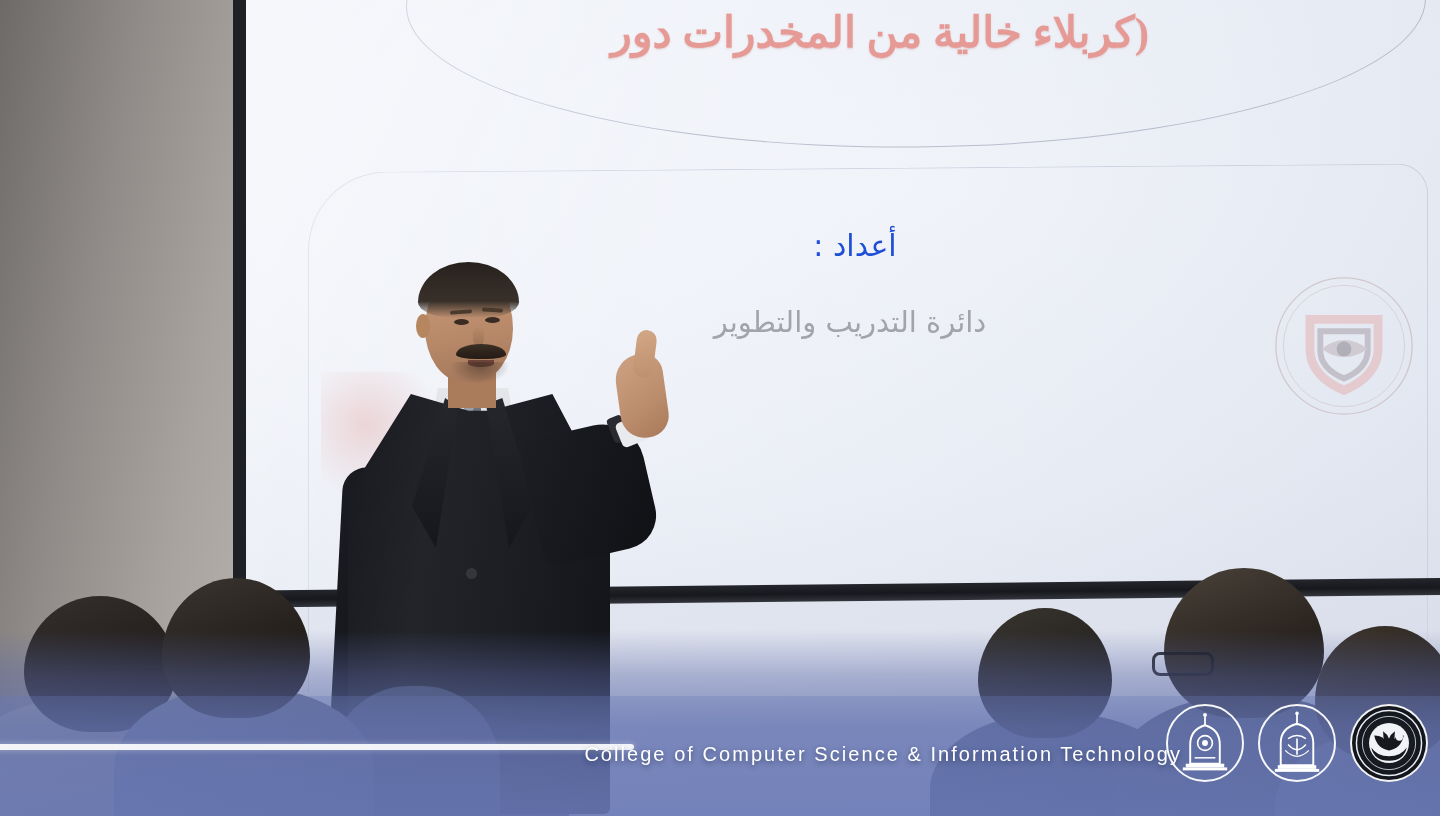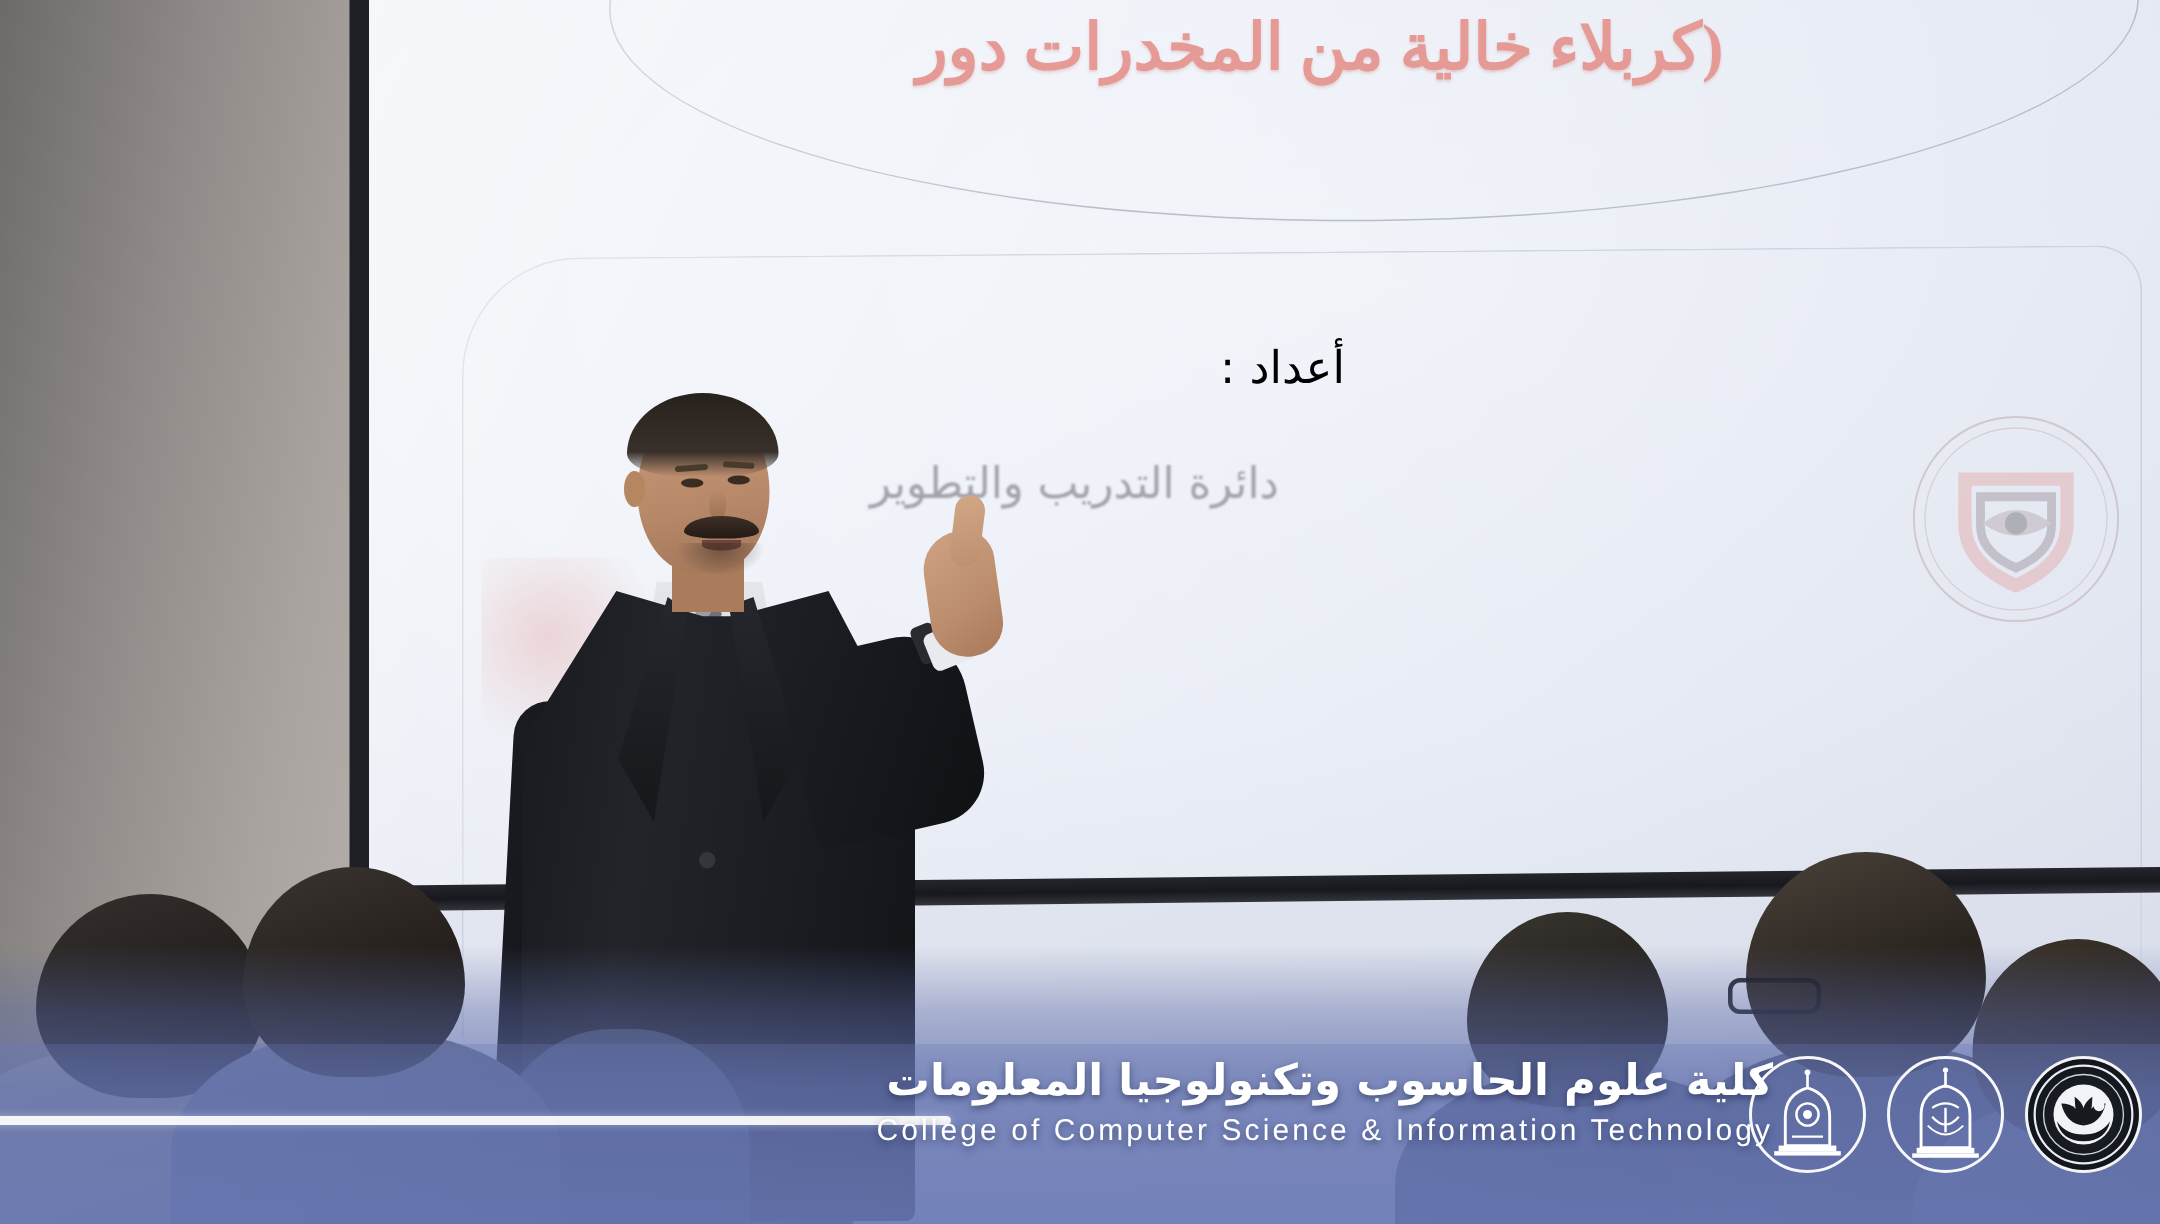--- a/index.html
+++ b/index.html
@@ -77,7 +77,7 @@
   .slide-sub-label {
     position:absolute; right:455px; top:228px; width:260px;
     text-align:center; direction:rtl;
-    color:#000000; font-size:30px; font-family:"DejaVu Sans", sans-serif;
+    color:#1d4ed8; font-size:30px; font-family:"DejaVu Sans", sans-serif;
     filter:blur(.4px);
   }
   .slide-body {

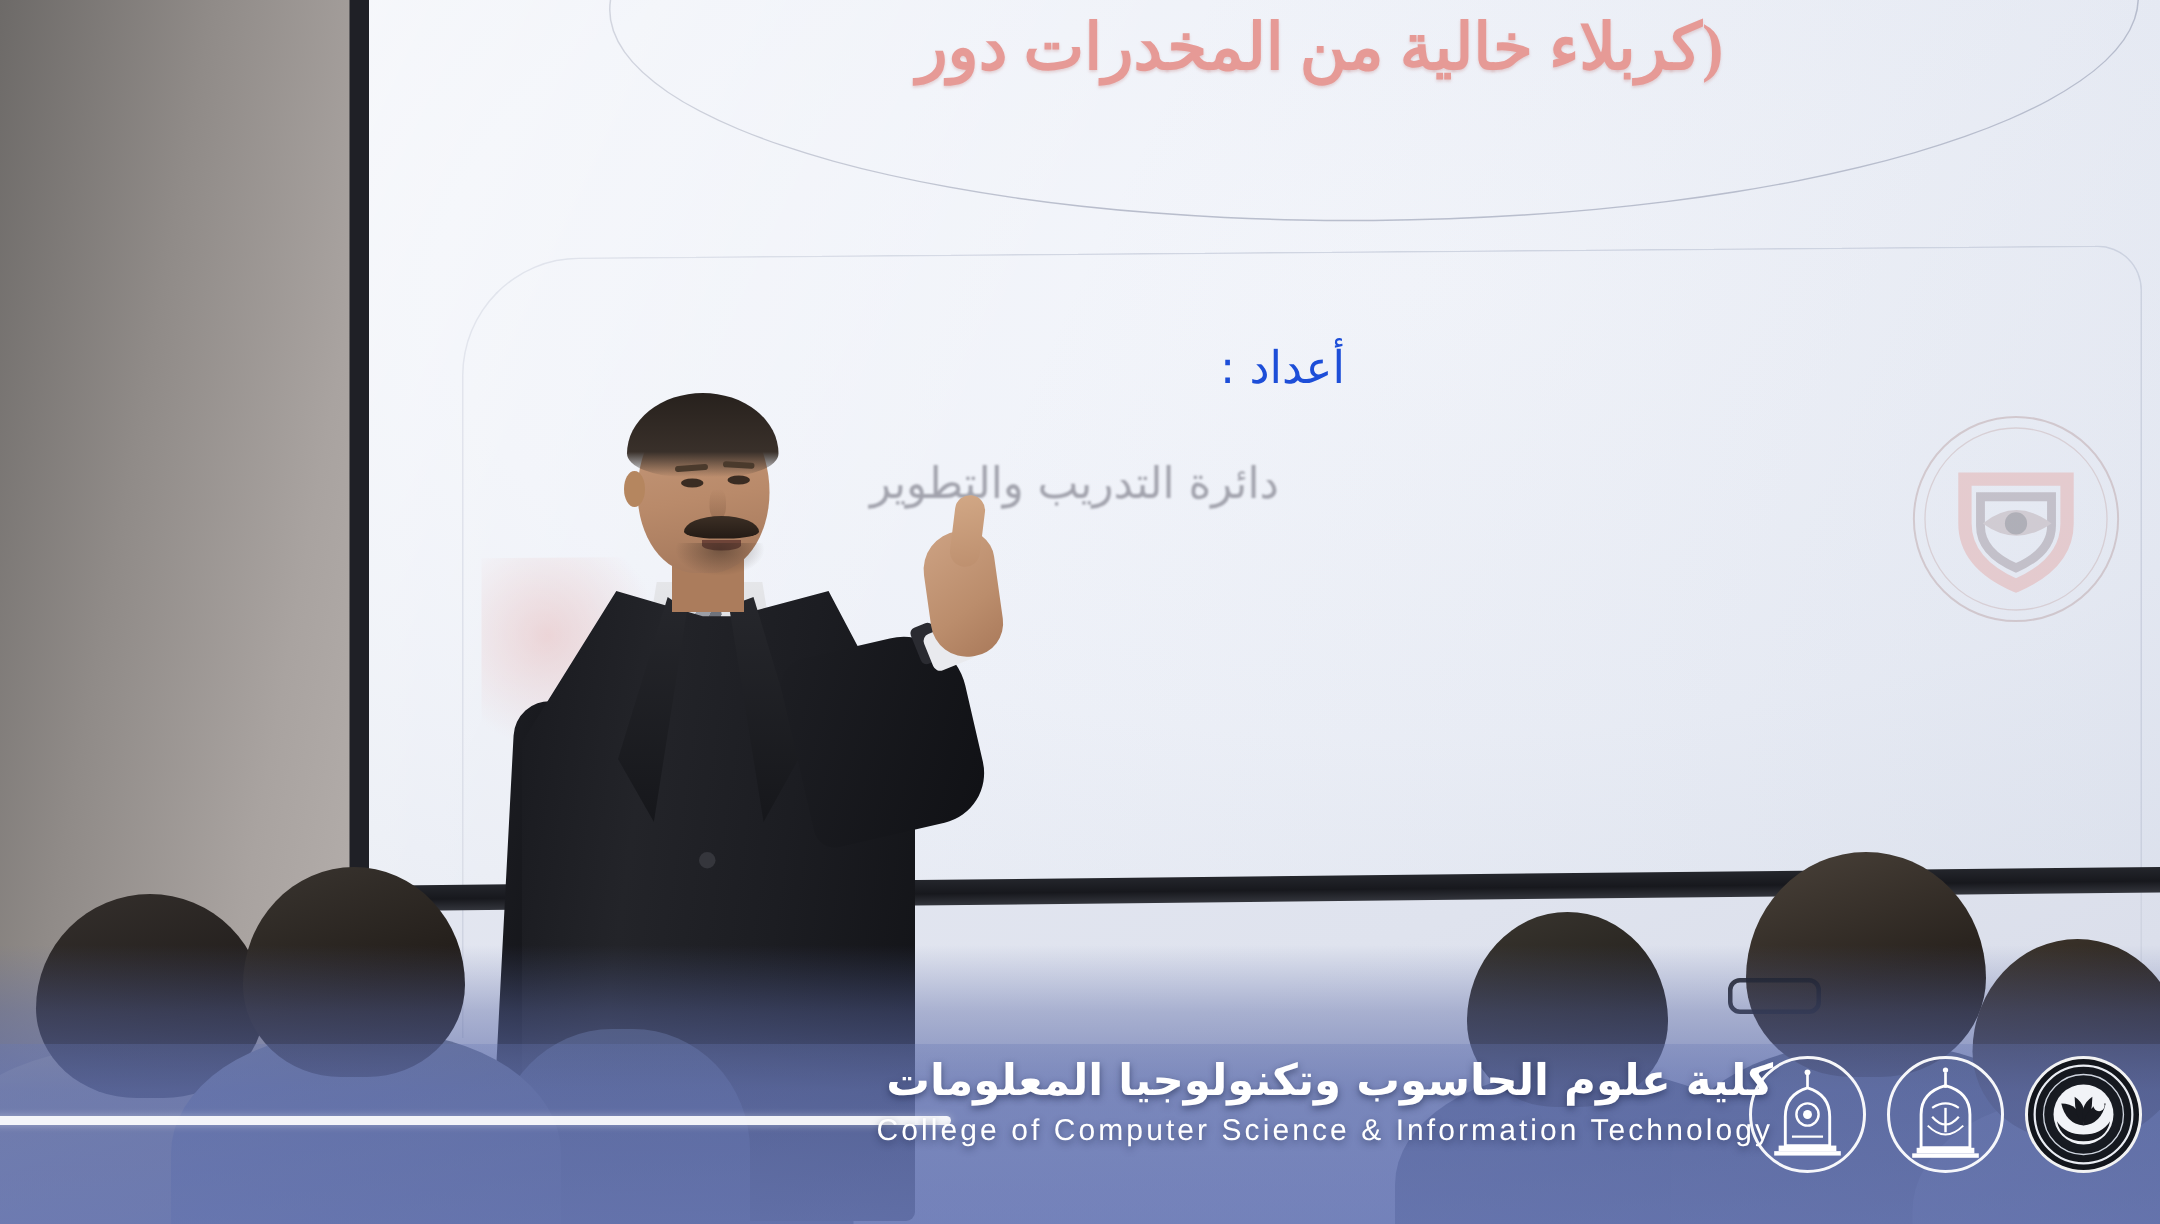--- a/index.html
+++ b/index.html
@@ -82,7 +82,7 @@
   }
   .slide-body {
     position:absolute; right:320px; top:300px; width:540px;
-    text-align:left; direction:rtl;
+    text-align:center; direction:rtl;
     color:#a2a3ad; font-size:29px; line-height:1.55;
     font-family:"DejaVu Sans", sans-serif;
     filter:blur(.55px);

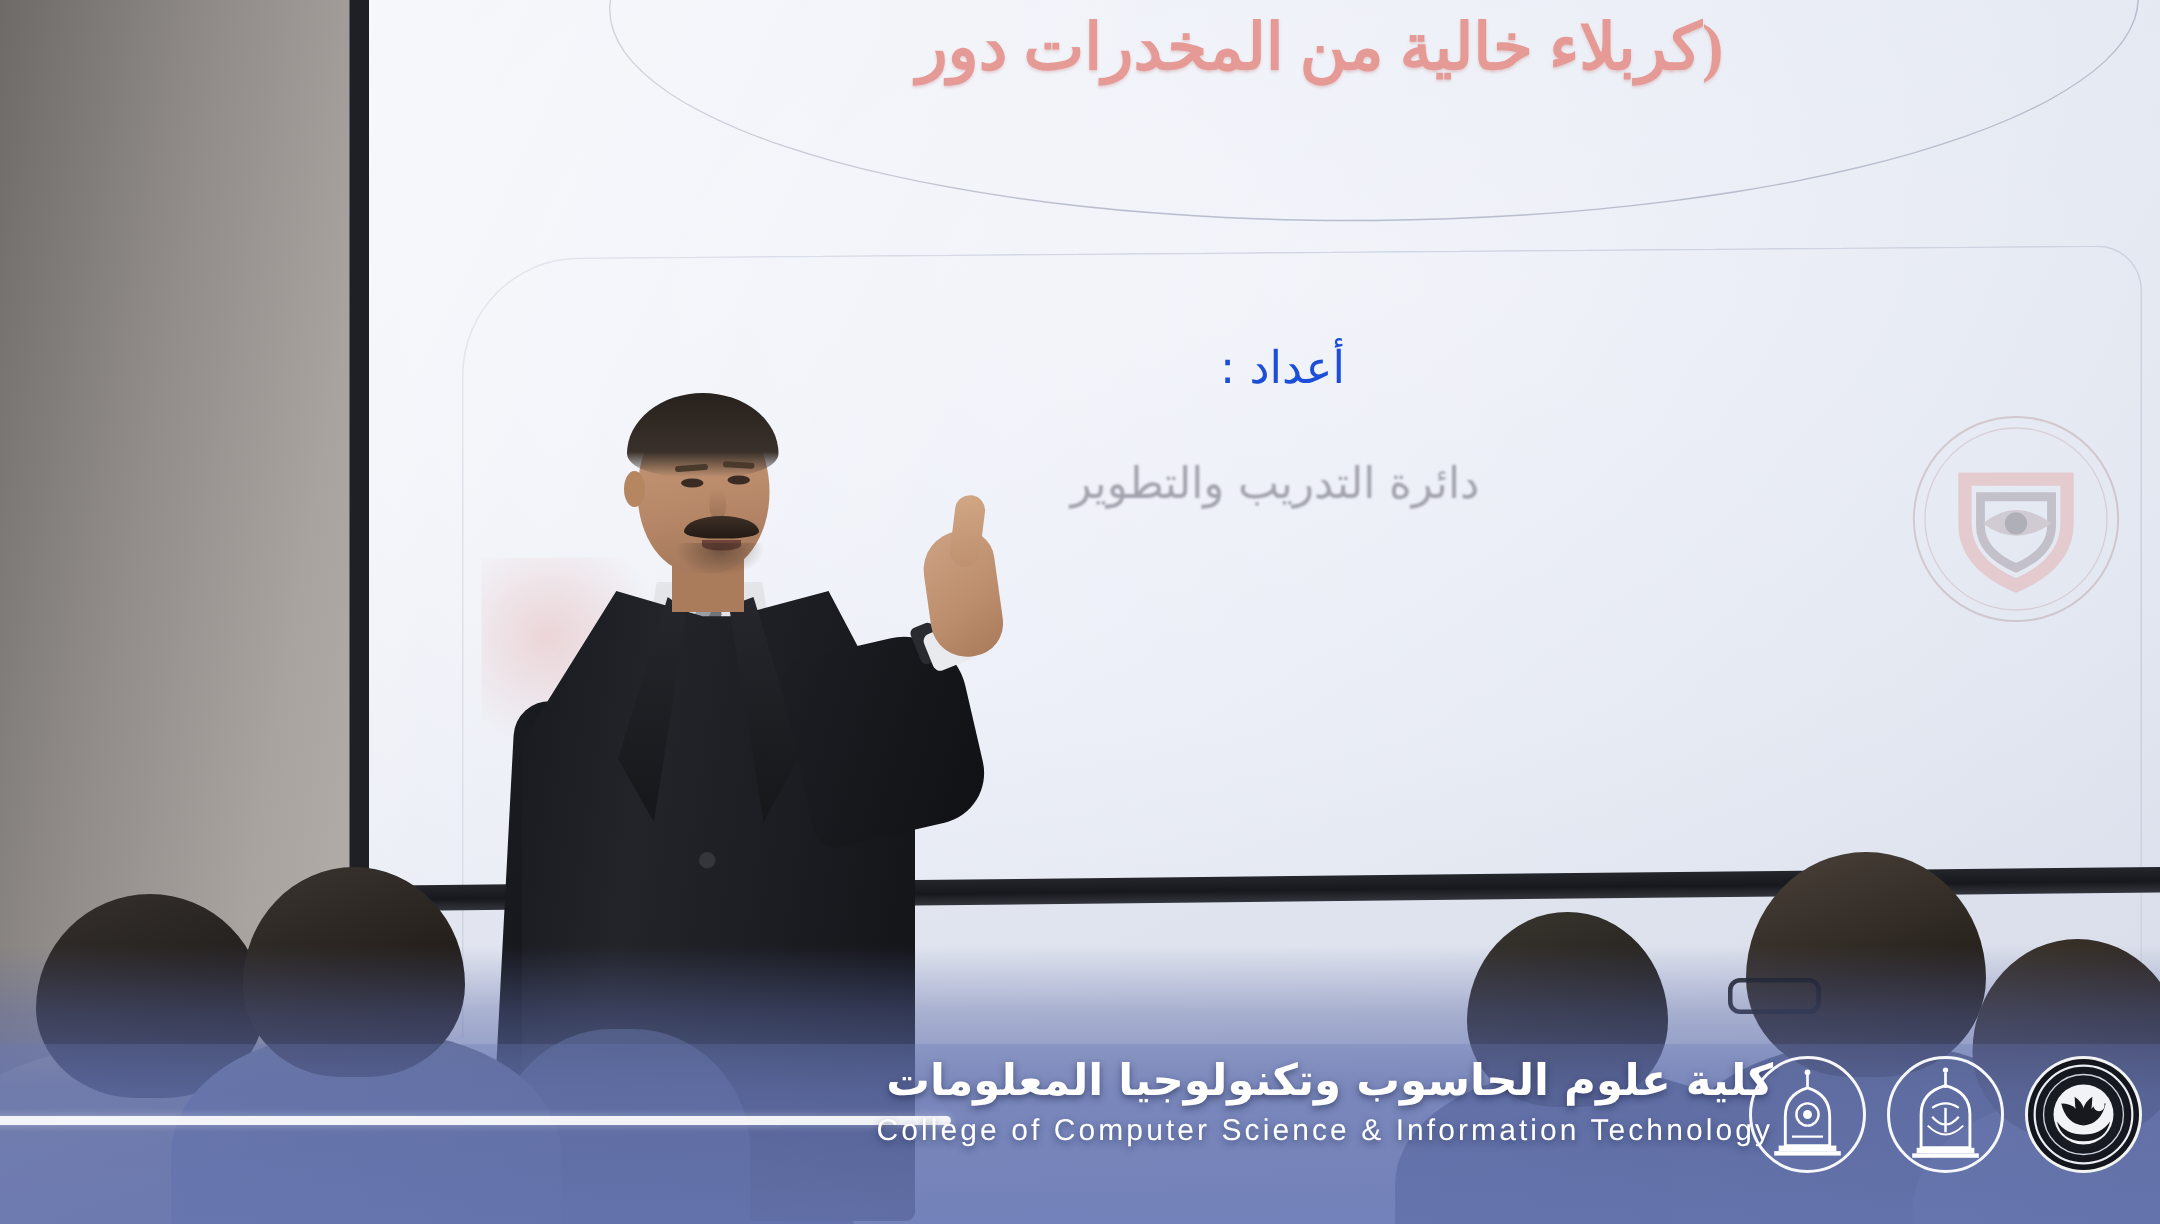--- a/index.html
+++ b/index.html
@@ -423,7 +423,6 @@
 
 
   <div class="brand">
-    <div class="brand-ar">كلية علوم الحاسوب وتكنولوجيا المعلومات</div>
     <div class="brand-en">College of Computer Science &amp; Information Technology</div>
   </div>
 

